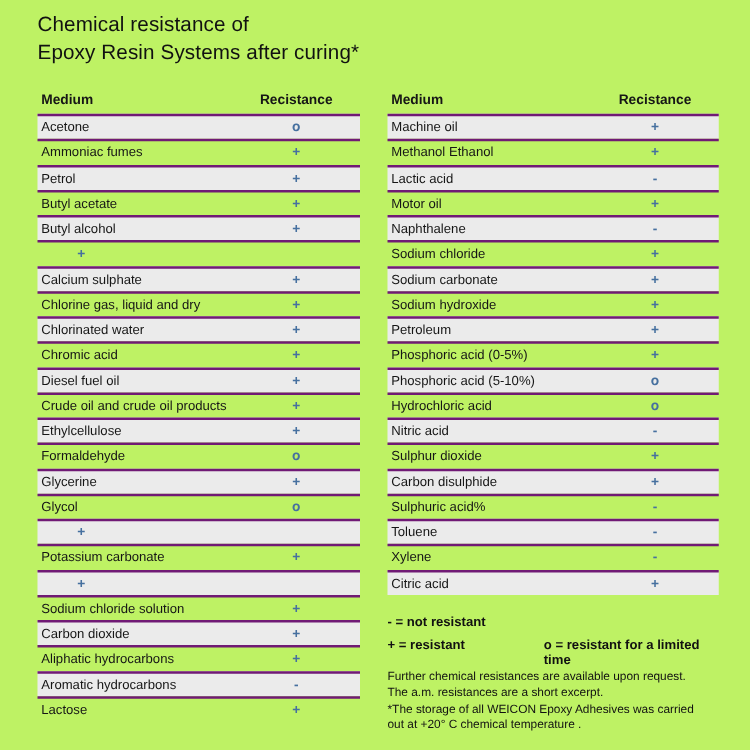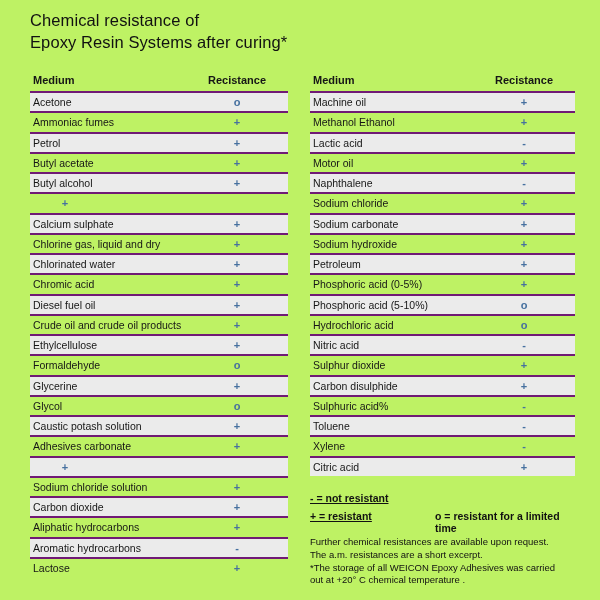--- a/index.html
+++ b/index.html
@@ -140,7 +140,6 @@
       </div>
 
       <div class="row alt">
-        <div class="medium-cell">Caustic potash solution</div>
         <div class="res-cell res-symbol">+</div>
       </div>
 

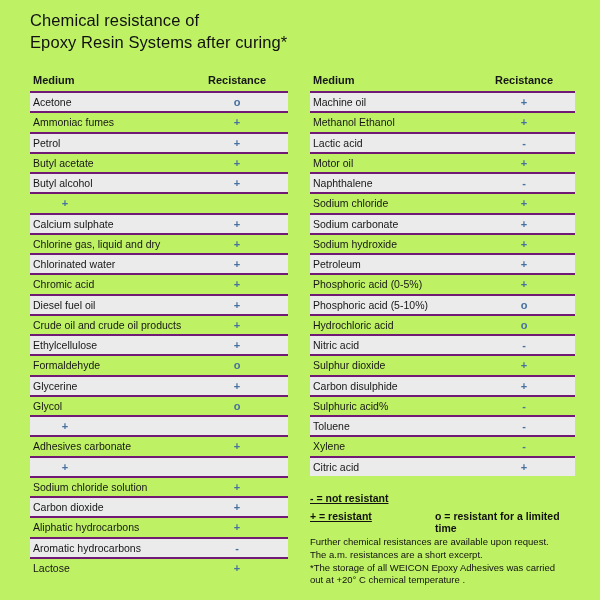--- a/index.html
+++ b/index.html
@@ -144,7 +144,7 @@
       </div>
 
       <div class="row">
-        <div class="medium-cell">Adhesives carbonate</div>
+        <div class="medium-cell">Potassium carbonate</div>
         <div class="res-cell res-symbol">+</div>
       </div>
 

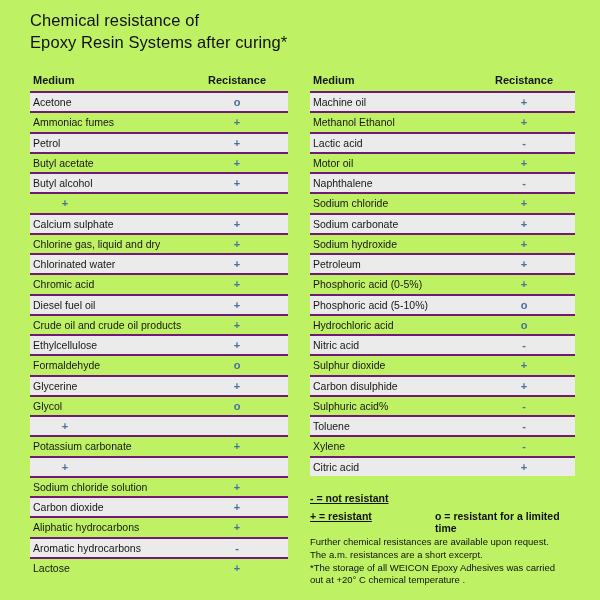--- a/index.html
+++ b/index.html
@@ -37,7 +37,7 @@
     position:absolute; left:310px; top:492px; width:272px;
     font-size:10.5px; font-weight:bold; color:#111111;
   }
-  .legend-line { height:17.5px; position:relative;text-decoration:underline; }
+  .legend-line { height:17.5px; position:relative; }
   .legend-limited { position:absolute; left:125px; top:0; }
   .footnote {
     position:absolute; left:310px; top:536px; width:280px;

